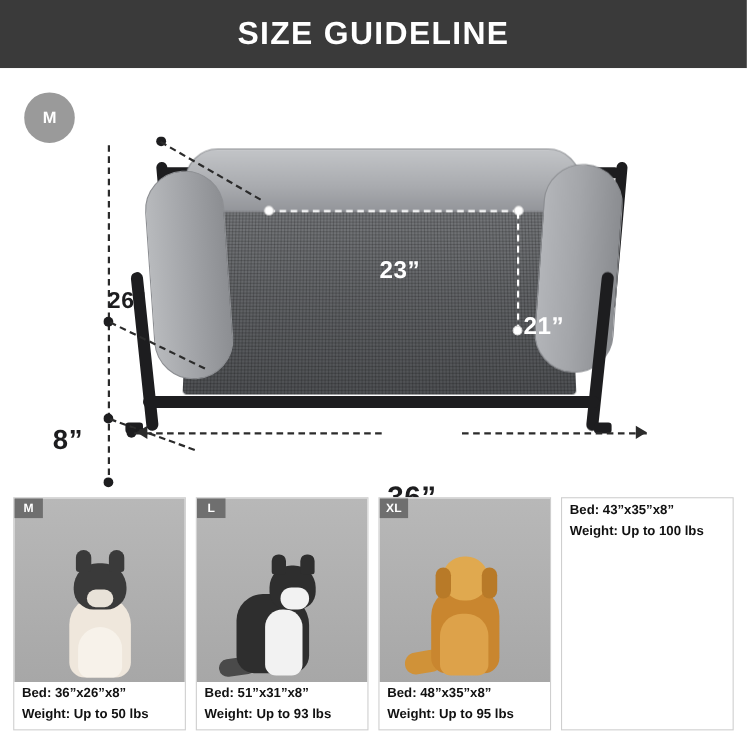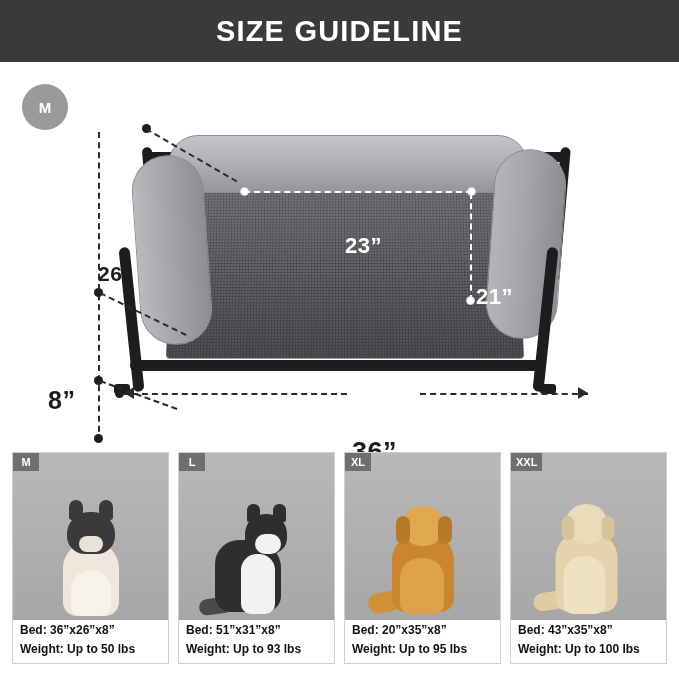--- a/index.html
+++ b/index.html
@@ -398,17 +398,6 @@
     </div>
 
     <div class="card">
-      <div class="card-photo">
-        <div class="card-tag">XXL</div>
-        <div class="dog dog-xxl">
-          <div class="tail"></div>
-            <div class="body"></div>
-            <div class="chest"></div>
-          <div class="head"></div>
-          <div class="ear l"></div>
-            <div class="ear r"></div>
-        </div>
-      </div>
       <div class="card-text">Bed: 43”x35”x8”</div>
       <div class="card-text">Weight: Up to 100 lbs</div>
     </div>

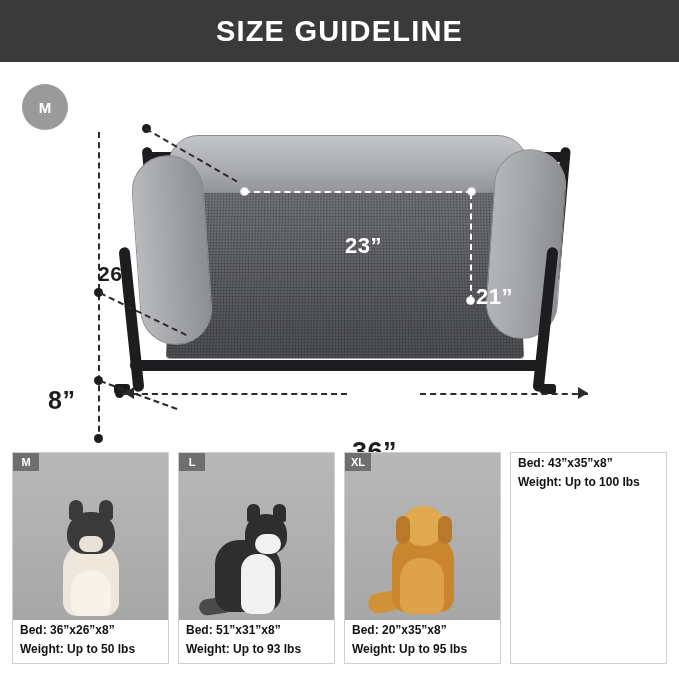--- a/index.html
+++ b/index.html
@@ -393,7 +393,7 @@
             <div class="ear r"></div>
         </div>
       </div>
-      <div class="card-text">Bed: 20”x35”x8”</div>
+      <div class="card-text">Bed: 48”x35”x8”</div>
       <div class="card-text">Weight: Up to 95 lbs</div>
     </div>
 

